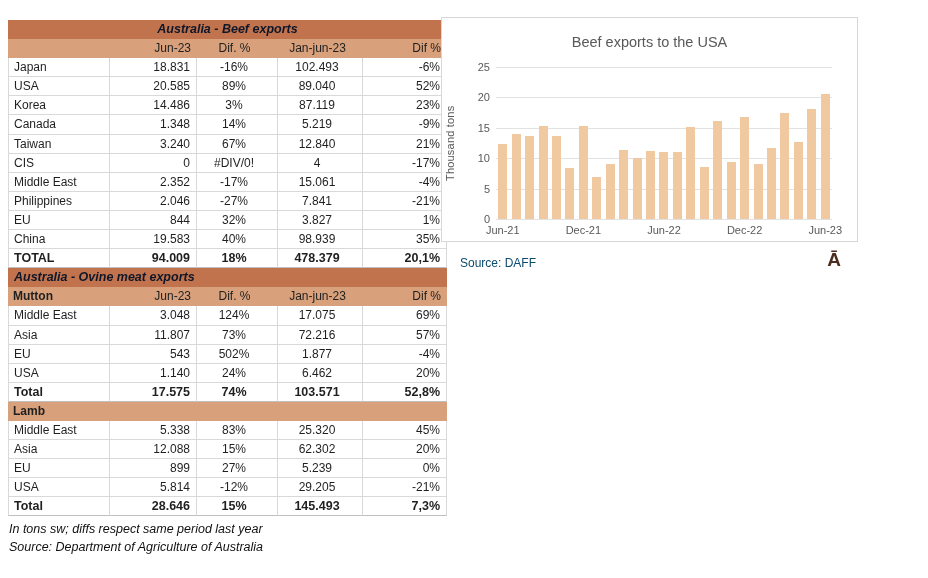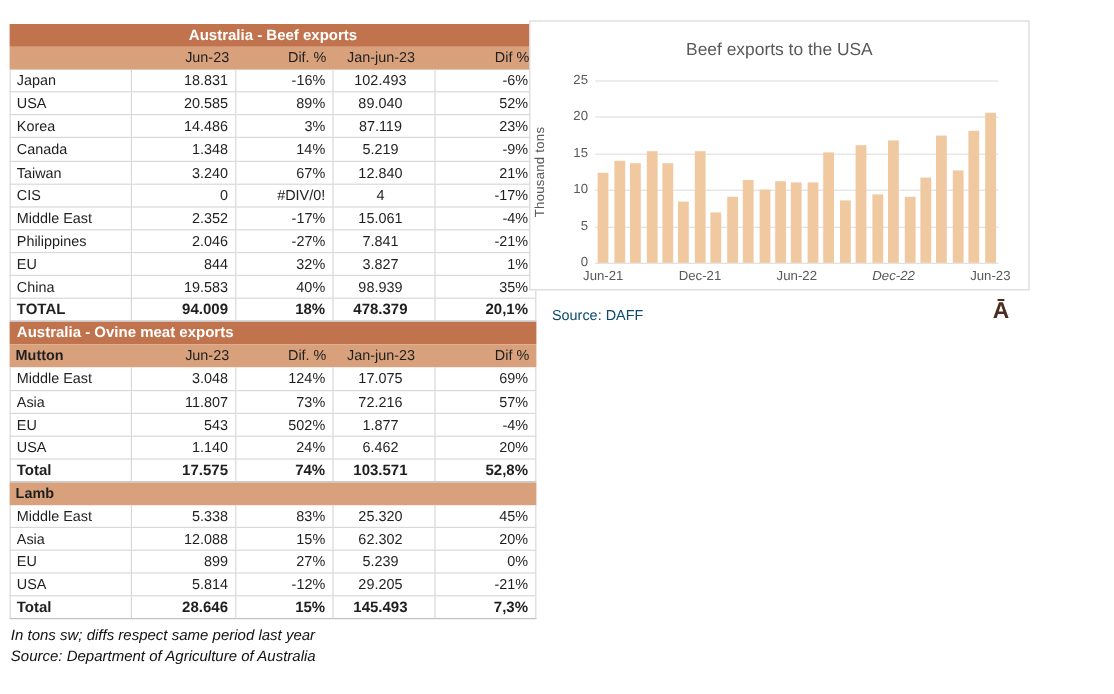--- a/index.html
+++ b/index.html
@@ -30,7 +30,7 @@
   .cell.c2{width:81px;text-align:right;padding-right:6px;}
   .cell.c3{width:85px;text-align:center;padding-right:6px;}
   .cell.c4{width:84px;text-align:right;padding-right:6px;}
-  .row-section{background:var(--brown);color:#ffffff;font-weight:bold;font-size:12.5px;}
+  .row-section{background:var(--brown);color:#0f172a;font-weight:bold;font-size:12.5px;font-style:italic;}
   .row-section .span{width:100%;padding:0 6px;}
   .row-section.align-center .span{text-align:center;}
   .row-section.align-left .span{text-align:left;}

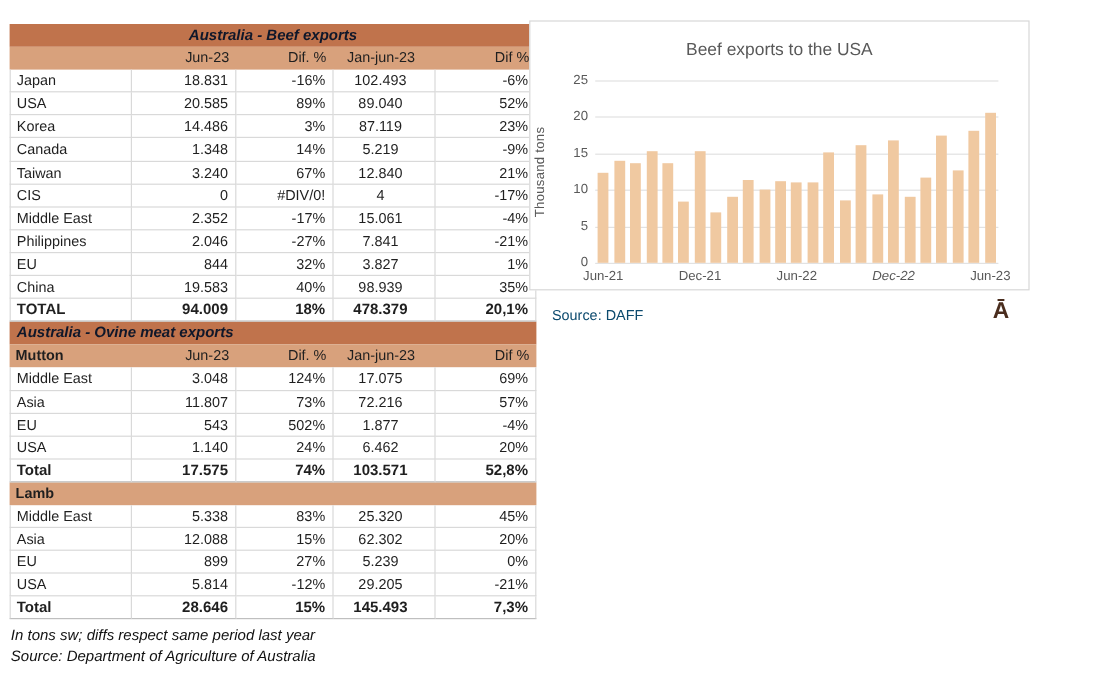--- a/index.html
+++ b/index.html
@@ -27,7 +27,7 @@
   .trow .cell{flex:0 0 auto;overflow:hidden;white-space:nowrap;}
   .cell.c0{width:102px;text-align:left;padding-left:5px;}
   .cell.c1{width:87px;text-align:right;padding-right:6px;}
-  .cell.c2{width:81px;text-align:right;padding-right:6px;}
+  .cell.c2{width:81px;text-align:center;padding-right:6px;}
   .cell.c3{width:85px;text-align:center;padding-right:6px;}
   .cell.c4{width:84px;text-align:right;padding-right:6px;}
   .row-section{background:var(--brown);color:#0f172a;font-weight:bold;font-size:12.5px;font-style:italic;}

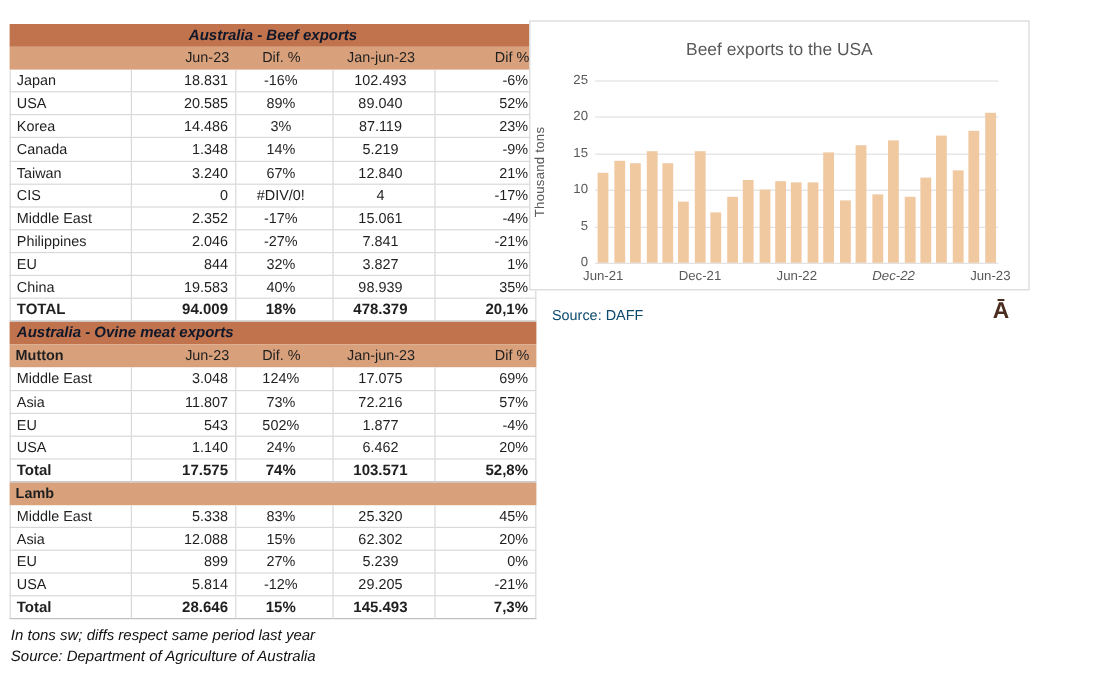--- a/index.html
+++ b/index.html
@@ -370,7 +370,7 @@
       <div class="xlabel" style="left: 60.72px;">Jun-21</div>
       <div class="xlabel" style="left: 141.36px;">Dec-21</div>
       <div class="xlabel" style="left: 222px;">Jun-22</div>
-      <div class="xlabel" style="left: 302.64px; font-style: italic;">Dec-22</div>
+      <div class="xlabel" style="left: 302.64px;">Dec-22</div>
       <div class="xlabel" style="left: 383.28px;">Jun-23</div>
     </div>
 

